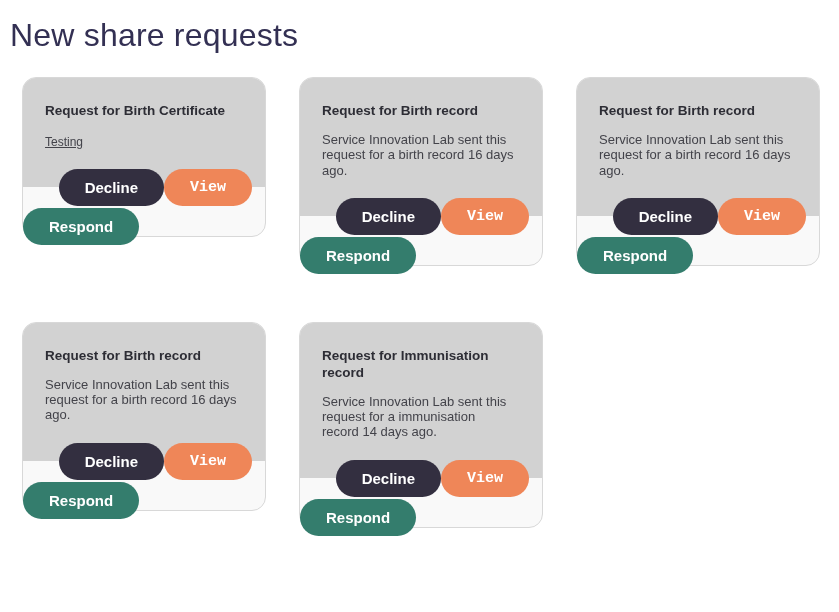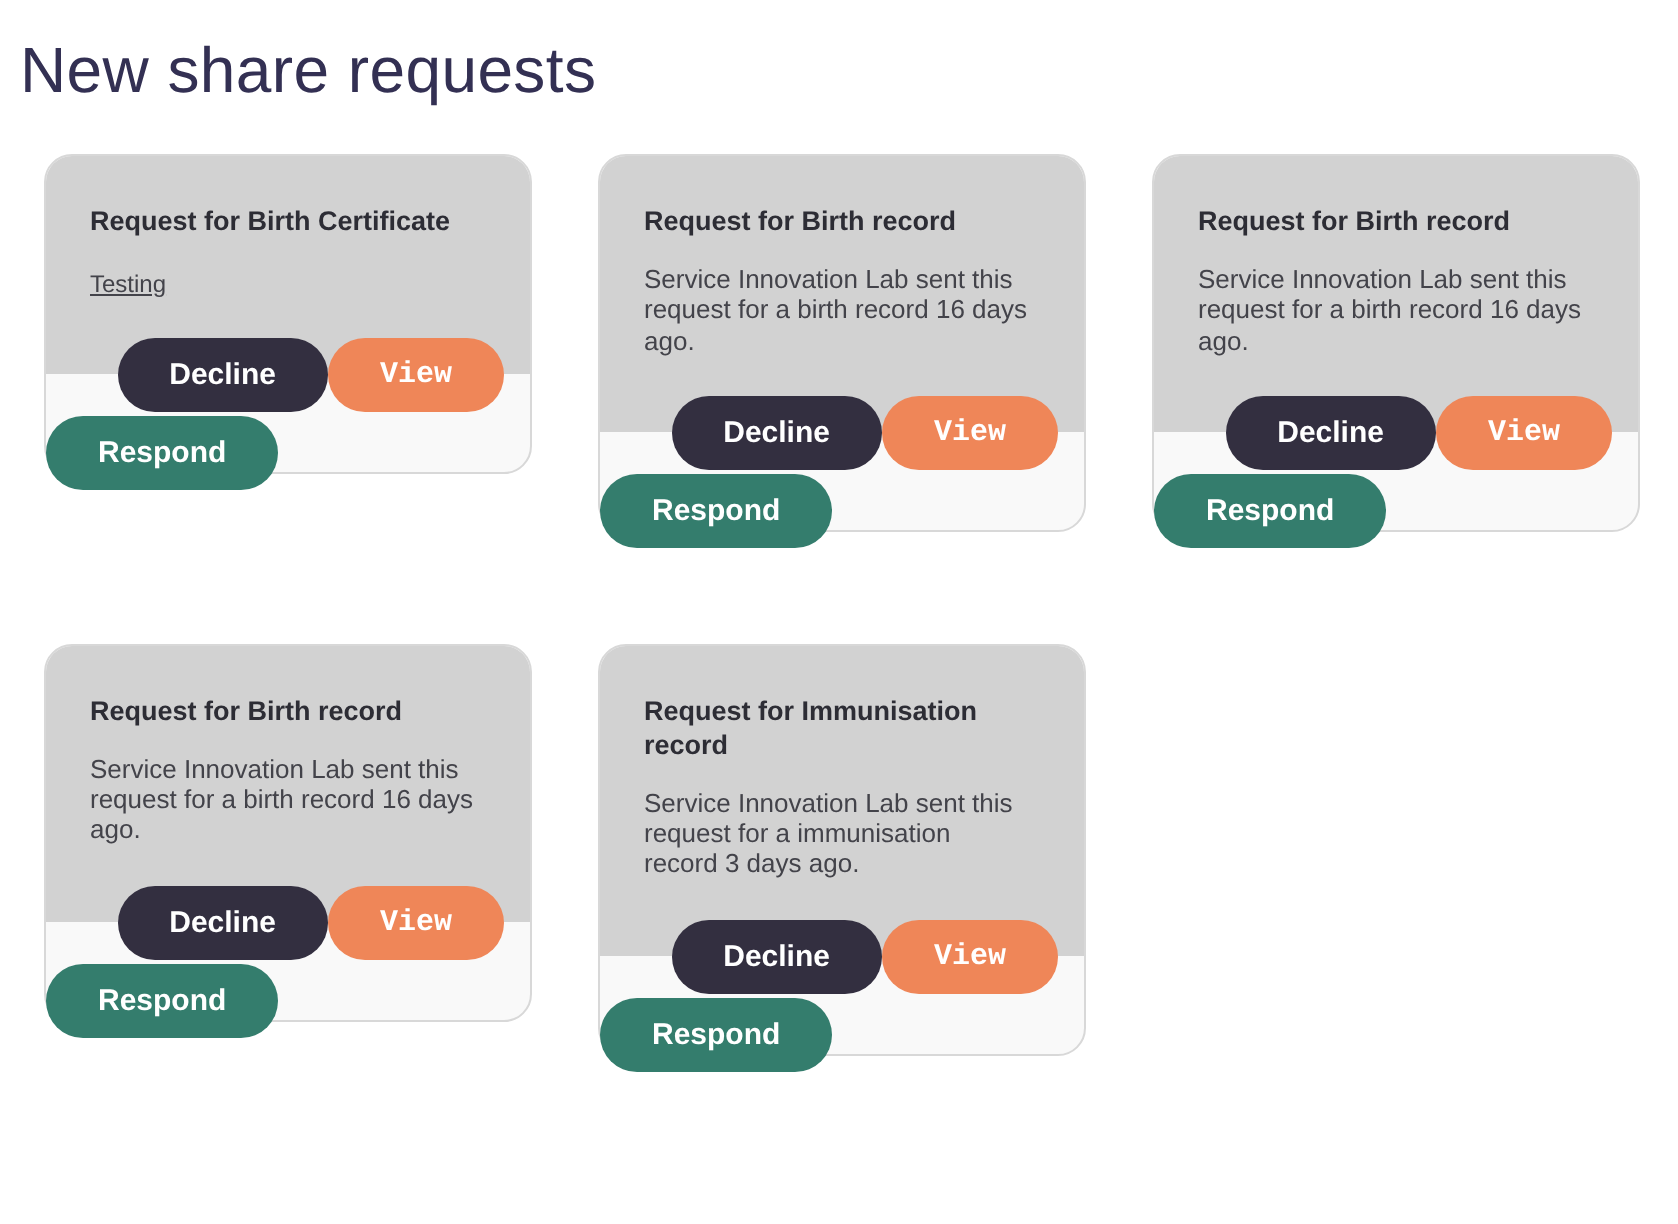--- a/index.html
+++ b/index.html
@@ -154,7 +154,7 @@
   <div class="card">
     <div class="card-top">
       <h3 class="card-title">Request for Immunisation record</h3>
-      <p class="card-body">Service Innovation Lab sent this request for a immunisation record 3 days ago.</p>
+      <p class="card-body">Service Innovation Lab sent this request for a immunisation record 14 days ago.</p>
 
     </div>
     <div class="btn-row">

